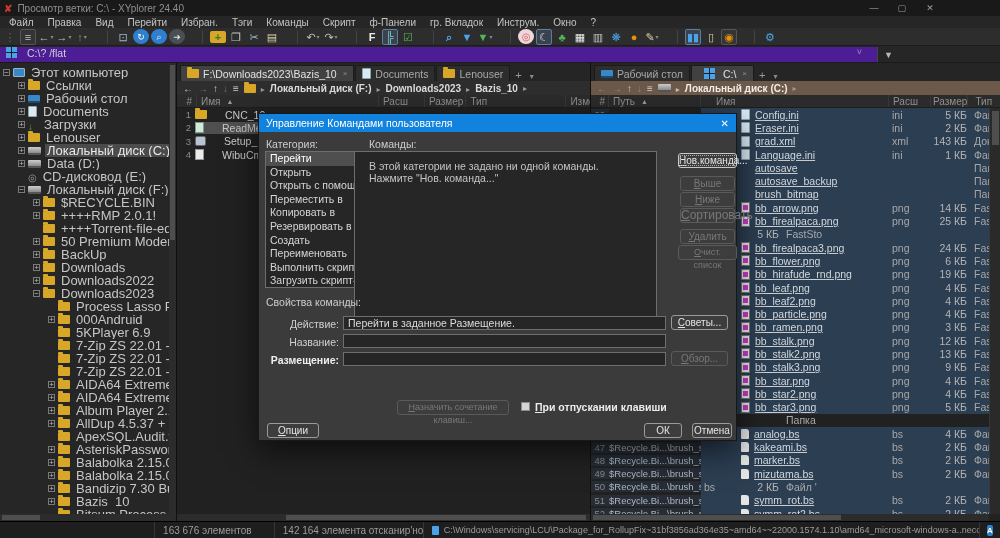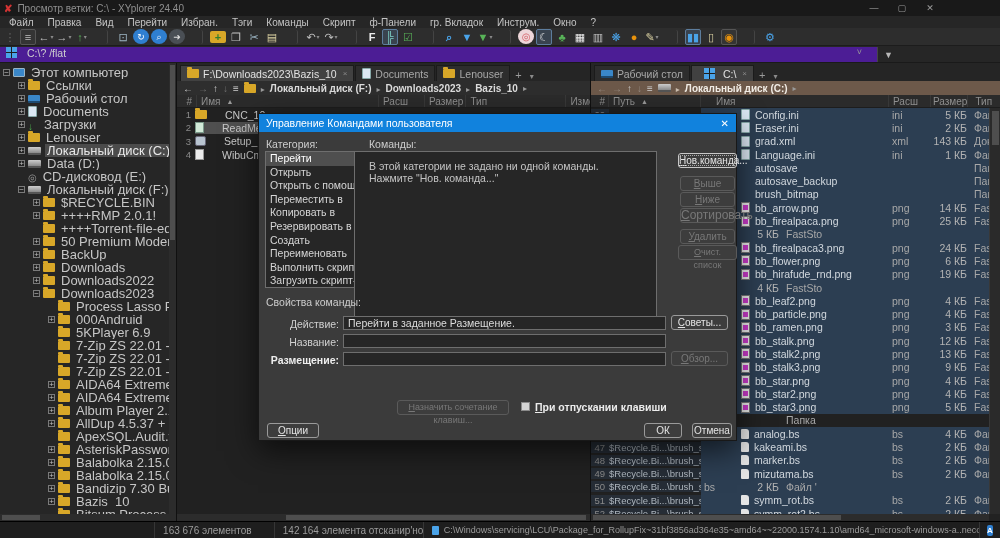--- a/index.html
+++ b/index.html
@@ -122,7 +122,7 @@
   .lname { color:#c8c8c8; padding:0 2px; }
   
   .cpath { flex:0 0 92px; overflow:hidden; color:#aeb6be; font-size:9.5px; }
-  .cname { flex:0 0 188px; padding-left:40px; display:flex; align-items:center; gap:5px; overflow:hidden; height:100%; }
+  .cname { flex:0 0 188px; padding-left:40px; display:flex; align-items:center; gap:5px; overflow:hidden; height:100%;text-decoration:underline; }
   .cname .nm { color:#bdbdbd; }
   .cext { flex:0 0 42px; padding-left:3px; color:#a8a8a8; height:100%; display:flex; align-items:center; }
   .csize { flex:0 0 36px; justify-content:flex-end; text-align:right; color:#b4b4b4; height:100%; display:flex; align-items:center; }

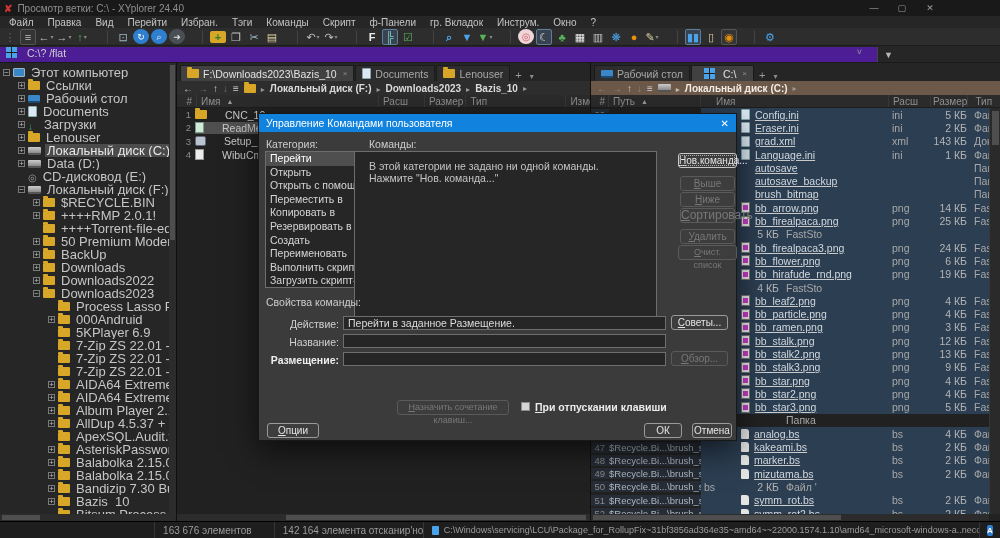--- a/index.html
+++ b/index.html
@@ -909,6 +909,10 @@
           <div class="rrow sel">
             <span class="cnum">35</span>
             <span class="cpath"></span>
+            <span class="cname">
+              <span class="ico i-png"></span>
+              <span class="nm">bb_leaf.png</span>
+            </span>
             <span class="cext">png</span>
             <span class="csize">4 КБ</span>
             <span class="ctype">FastSto</span>

